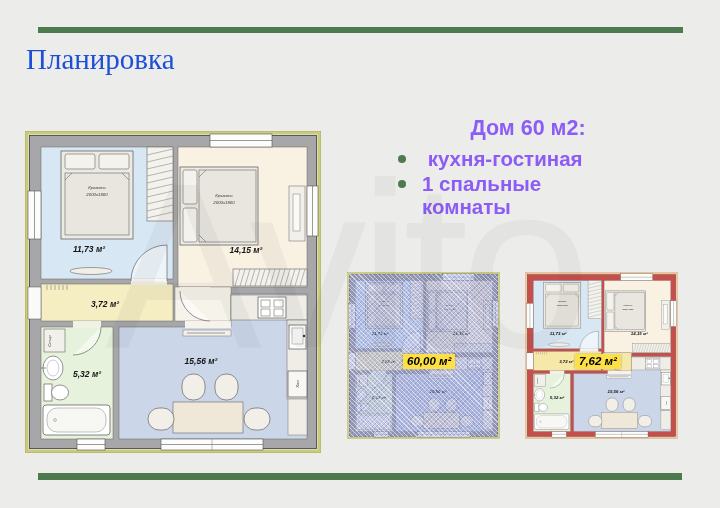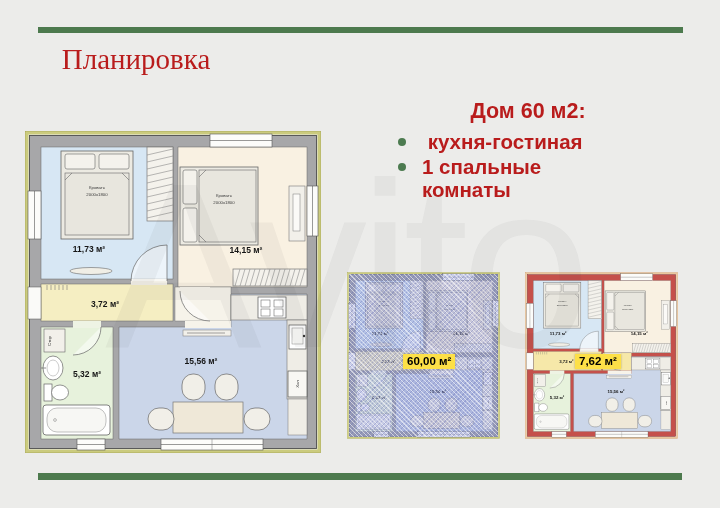--- a/index.html
+++ b/index.html
@@ -8,8 +8,8 @@
   .bar{position:absolute;background:#4d7a4e;}
   #bar-top{left:38px;top:27px;width:645px;height:6px;}
   #bar-bottom{left:38px;top:473px;width:644px;height:7px;}
-  .title{position:absolute;left:34px;top:42px;width:204px;text-align:center;
-         font-family:"Liberation Serif","DejaVu Serif",serif;font-size:29px;line-height:34px;color:#b91c1c;}
+  .title{position:absolute;left:26px;top:42px;width:204px;
+         font-family:"Liberation Serif","DejaVu Serif",serif;font-size:29px;line-height:34px;color:#1d4ed8;}
   .summary{position:absolute;left:392px;top:99px;width:272px;color:#b91c1c;}
   .summary .heading{font-size:21.5px;font-weight:700;text-align:center;margin:0 0 6px 0;}
   .summary ul{list-style:none;margin:0;padding:0 0 0 6px;}

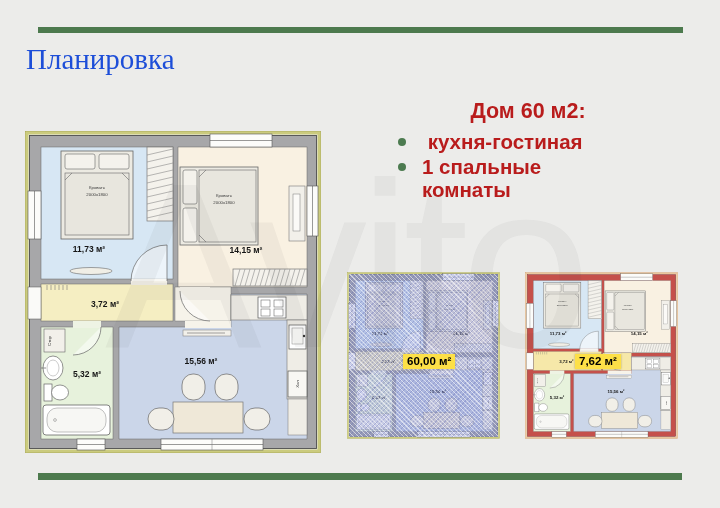--- a/index.html
+++ b/index.html
@@ -10,7 +10,7 @@
   #bar-bottom{left:38px;top:473px;width:644px;height:7px;}
   .title{position:absolute;left:26px;top:42px;width:204px;
          font-family:"Liberation Serif","DejaVu Serif",serif;font-size:29px;line-height:34px;color:#1d4ed8;}
-  .summary{position:absolute;left:392px;top:99px;width:272px;color:#b91c1c;}
+  .summary{position:absolute;left:392px;top:116px;width:272px;color:#8b5cf6;}
   .summary .heading{font-size:21.5px;font-weight:700;text-align:center;margin:0 0 6px 0;}
   .summary ul{list-style:none;margin:0;padding:0 0 0 6px;}
   .summary li{display:flex;gap:16px;font-size:20.5px;font-weight:700;line-height:23px;margin-bottom:2px;}

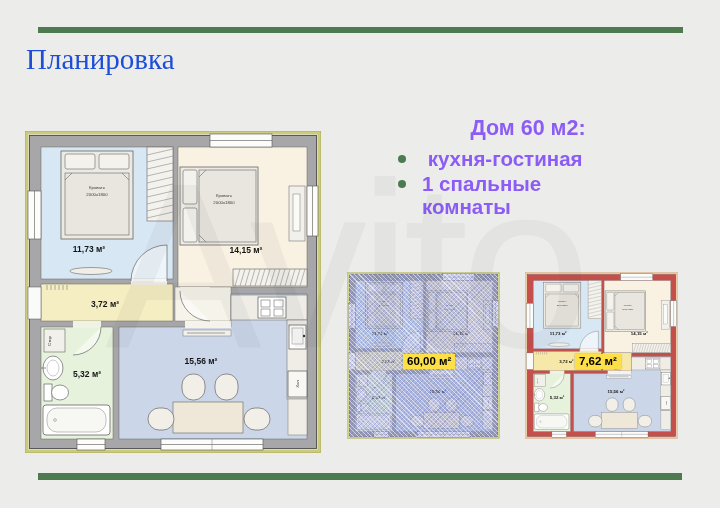--- a/index.html
+++ b/index.html
@@ -16,7 +16,7 @@
   .summary li{display:flex;gap:16px;font-size:20.5px;font-weight:700;line-height:23px;margin-bottom:2px;}
   .dot{width:8px;height:8px;border-radius:50%;background:#4c7b50;margin-top:8px;flex:none;}
   .li-text{width:186px;white-space:pre-wrap;}
-  .plan-host{position:absolute;}
+  .plan-host{position:absolute;font-style:italic;}
   #plan-main{left:25px;top:131px;width:296px;height:322px;}
   #plan-b{left:347px;top:272px;width:153px;height:167px;}
   #plan-c{left:525px;top:272px;width:153px;height:167px;}

